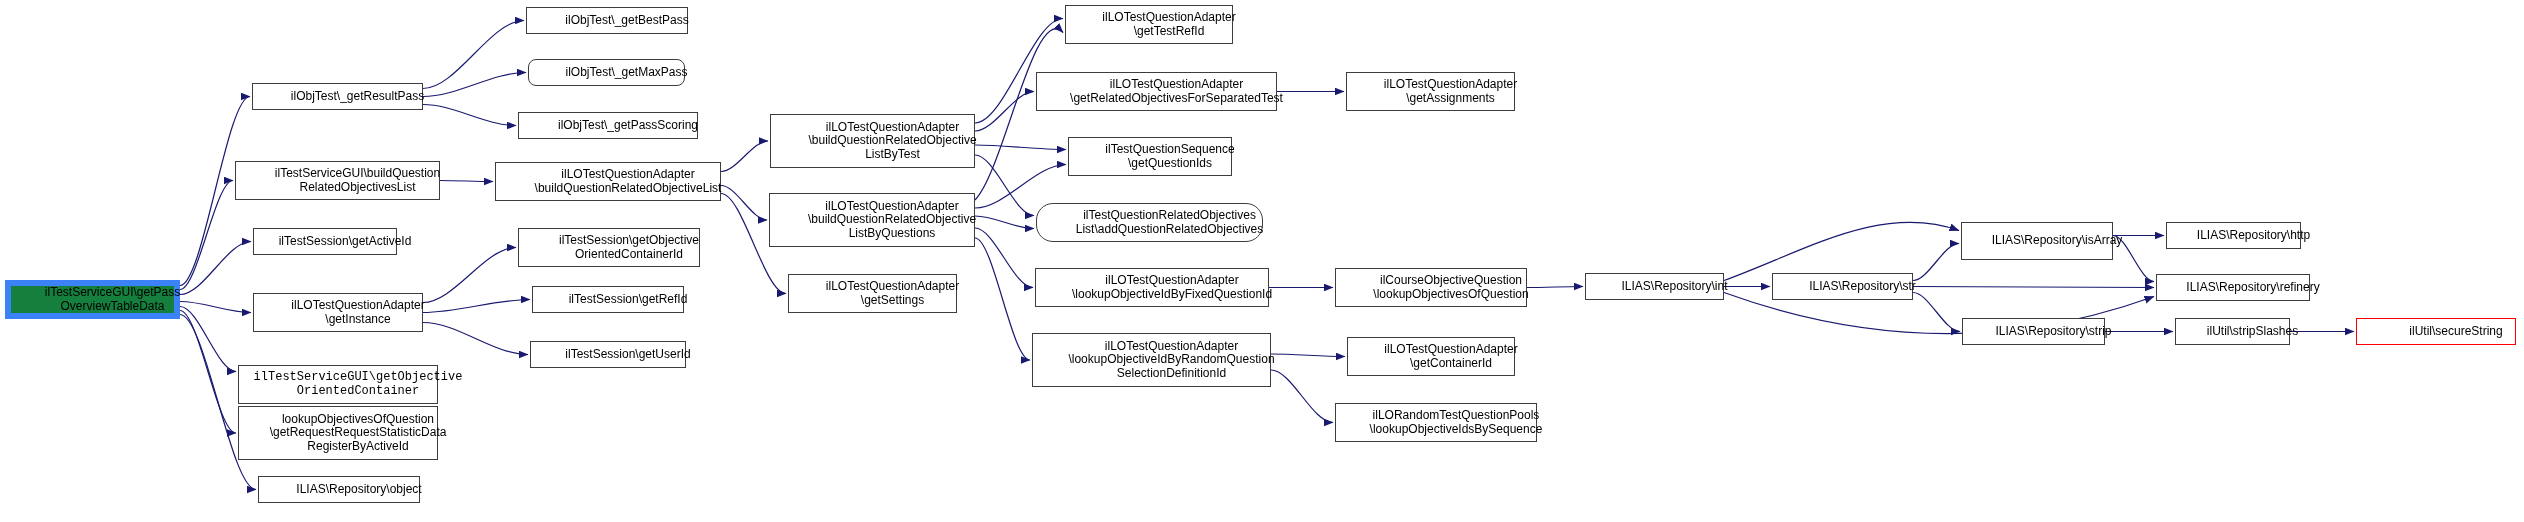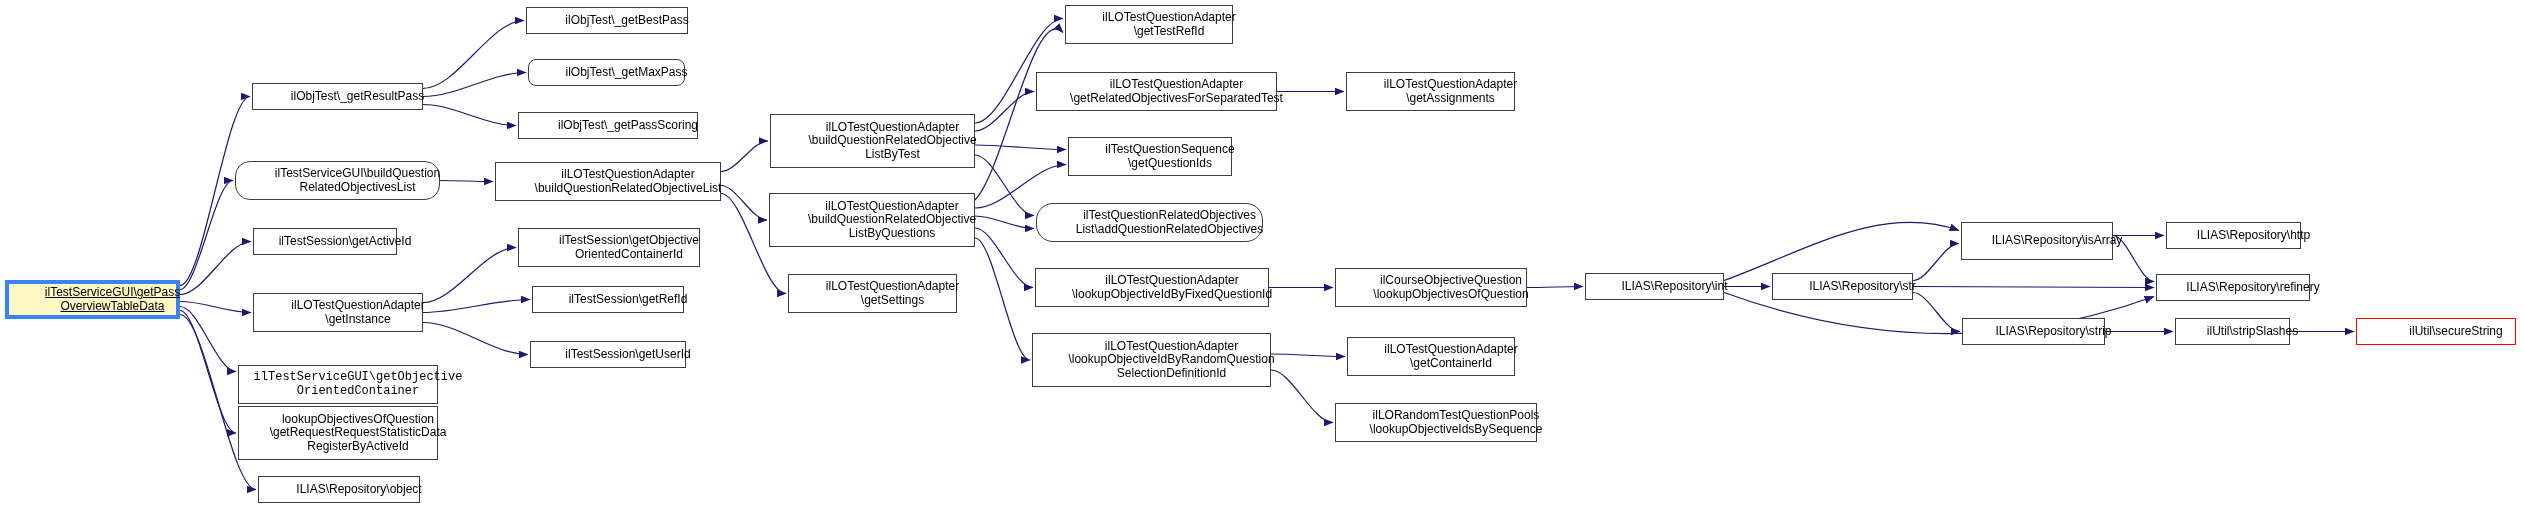--- a/index.html
+++ b/index.html
@@ -95,7 +95,7 @@
 <div class="node root" style="left: 5px; top: 280px; width: 175px; height: 39px;">ilTestServiceGUI\getPass
 OverviewTableData</div>
     <div class="node" style="left: 252px; top: 83px; width: 171px; height: 27px;">ilObjTest\_getResultPass</div>
-    <div class="node" style="left: 235px; top: 161px; width: 205px; height: 39px; border-radius: 15px;">ilTestServiceGUI\buildQuestion
+    <div class="node" style="left: 235px; top: 161px; width: 205px; height: 39px;">ilTestServiceGUI\buildQuestion
 RelatedObjectivesList</div>
     <div class="node" style="left: 253px; top: 228px; width: 144px; height: 27px;">ilTestSession\getActiveId</div>
     <div class="node" style="left: 253px; top: 293px; width: 170px; height: 39px;">ilLOTestQuestionAdapter

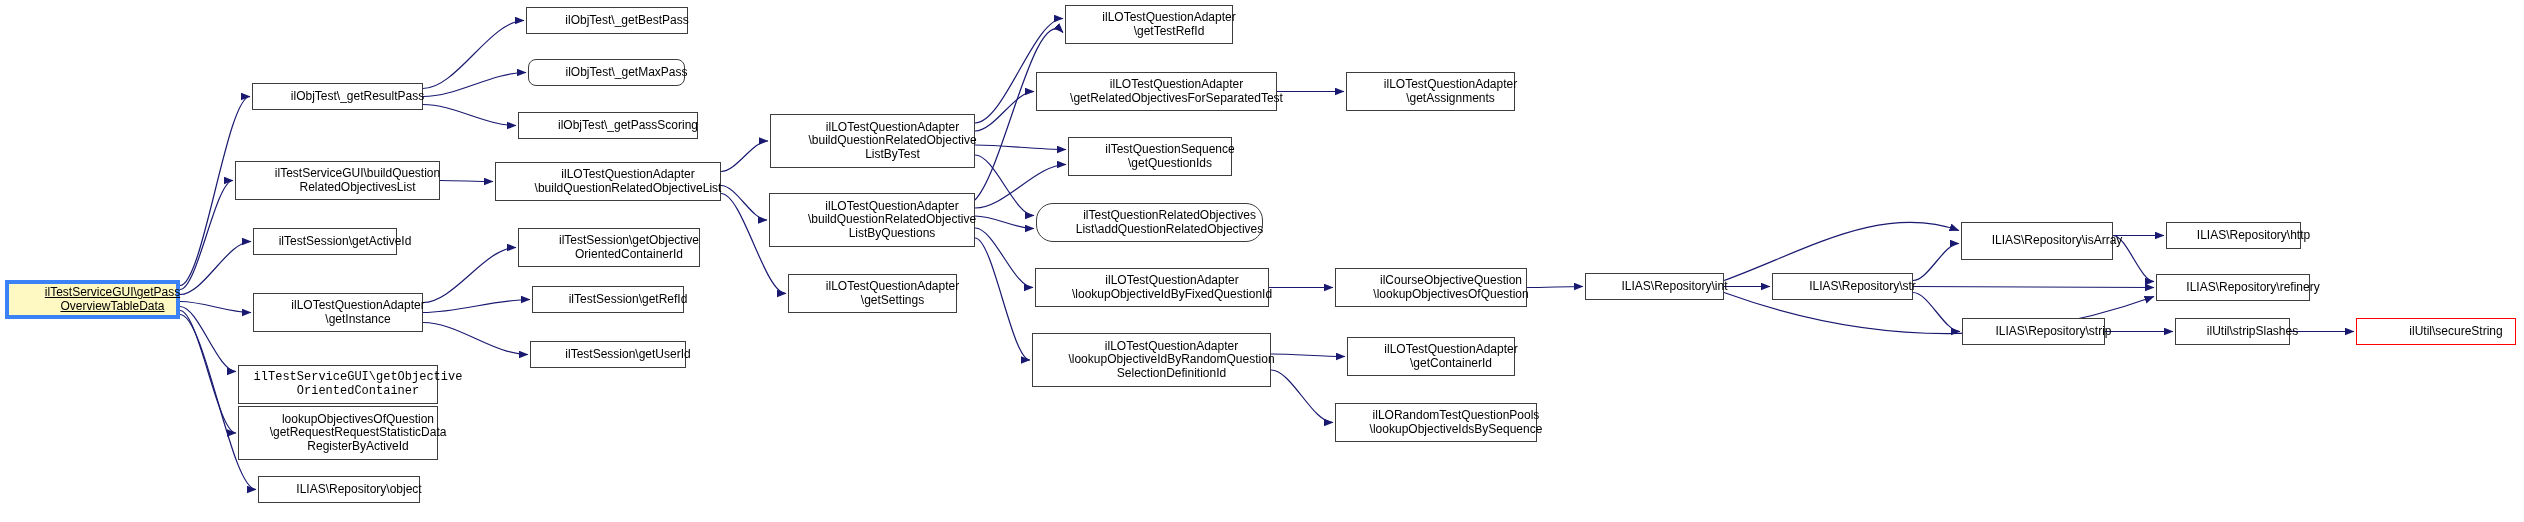--- a/index.html
+++ b/index.html
@@ -28,10 +28,9 @@
     padding-left:40px;
   }
   .node.root{
-    background:#fef9c3;
-    border:4px solid #3b82f6;
+    background:#15803d;
+    border:6px solid #3b82f6;
     cursor:default;
-    text-decoration:underline;
   }
   .node.highlight{
     border:1.2px solid #ff0000;

